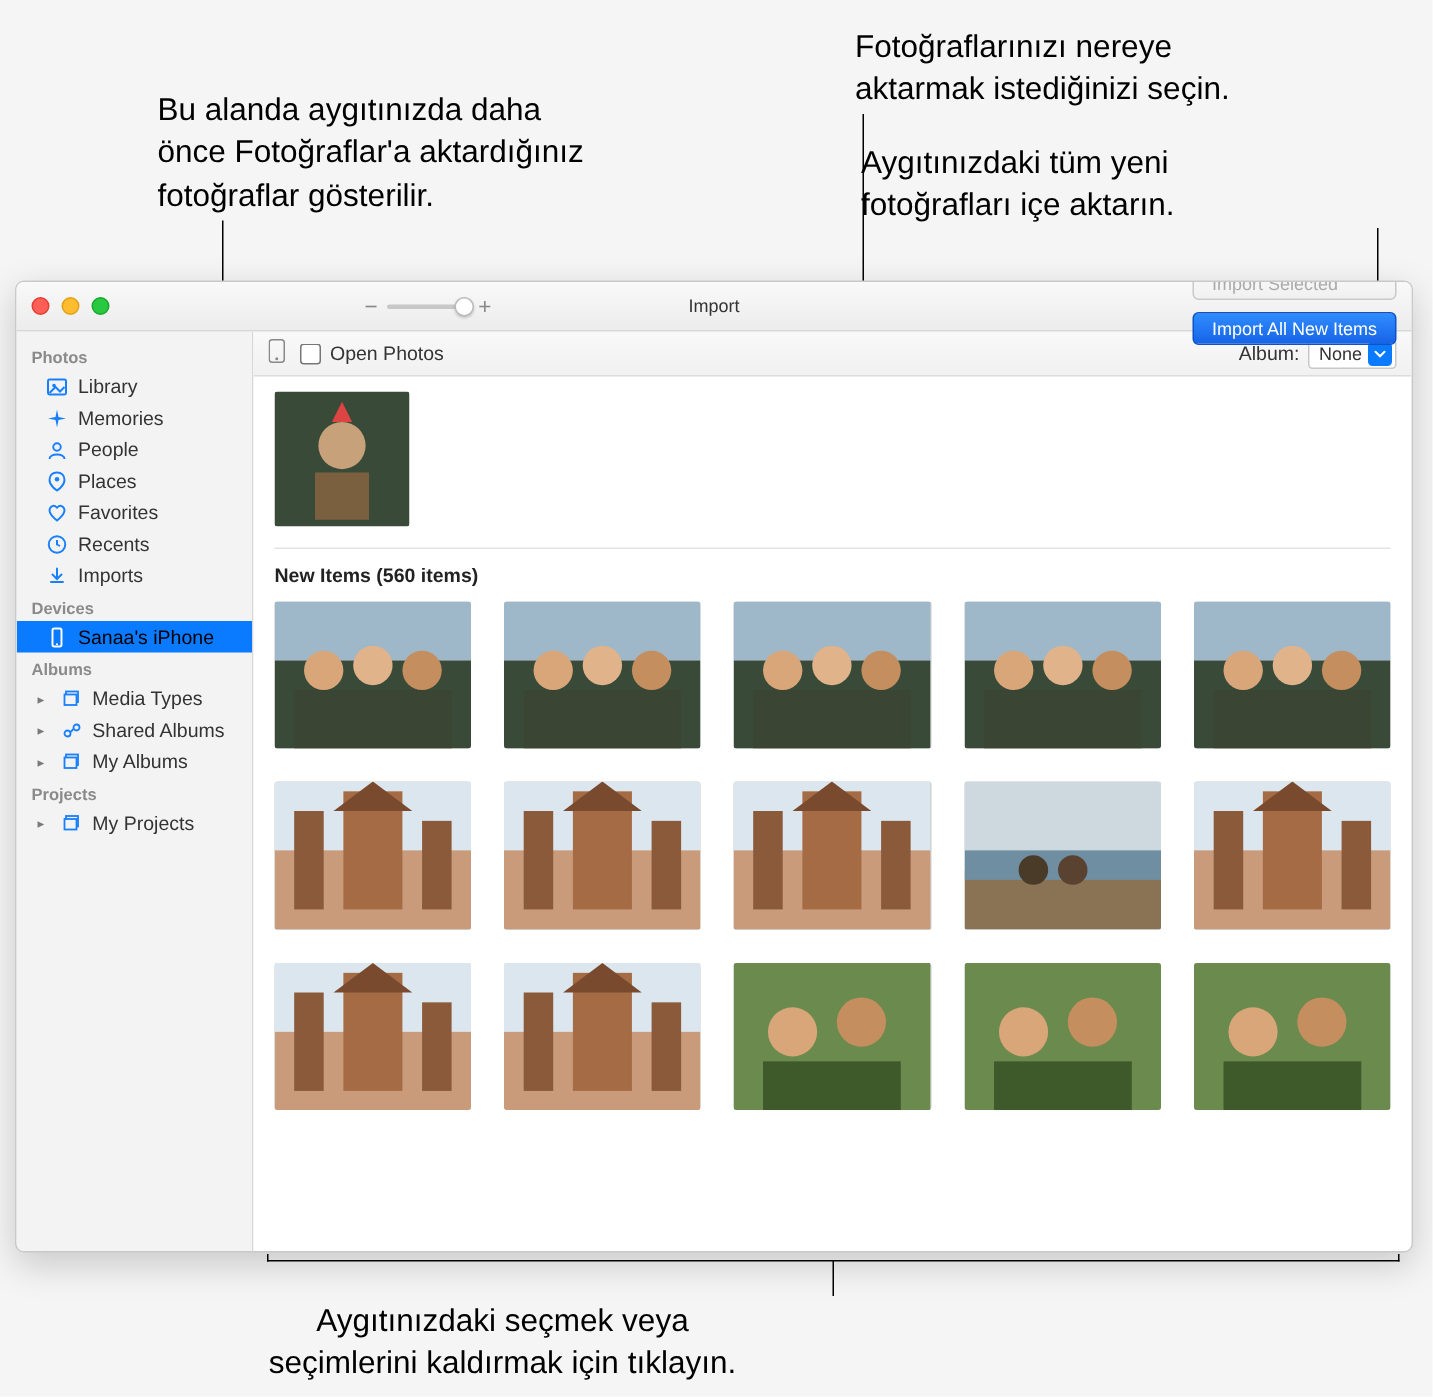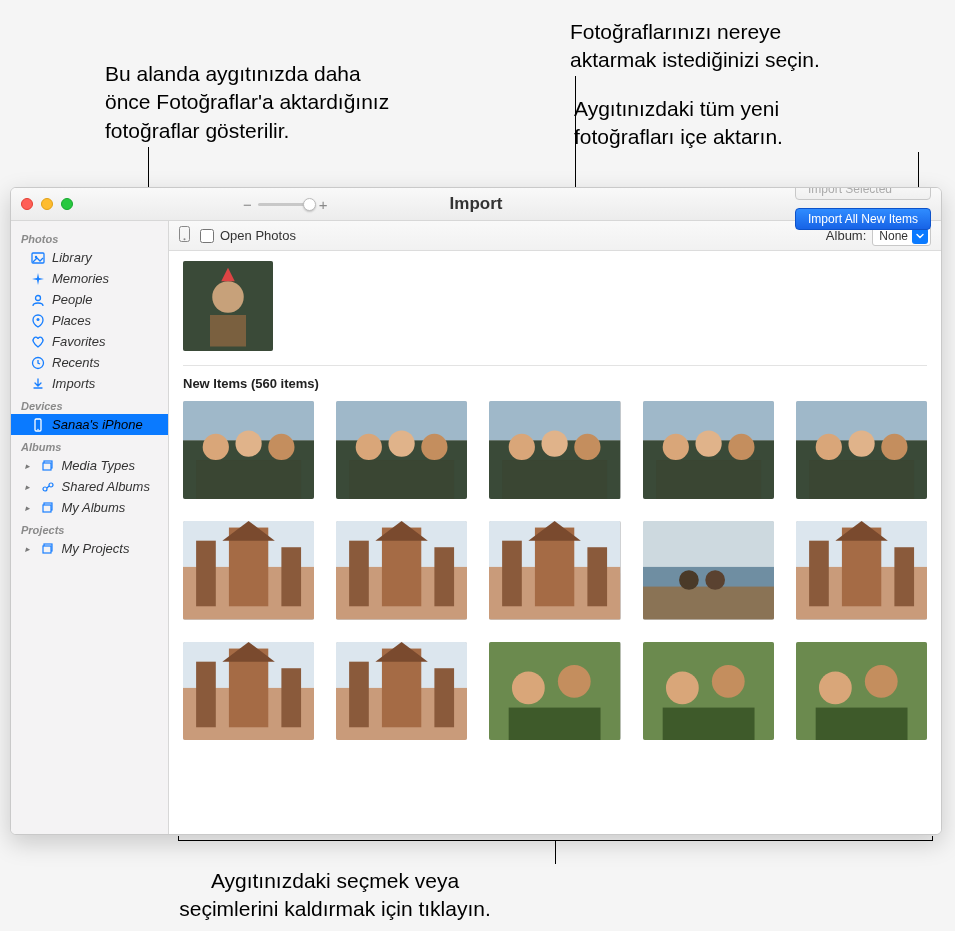--- a/index.html
+++ b/index.html
@@ -74,7 +74,7 @@
   }
   .tb-title {
     position:absolute; left:0; right:0; text-align:center;
-    font-size:17px; font-weight:700; color:#333;
+    font-size:12px; font-weight:400; color:#333;
     pointer-events:none;
   }
   .tb-right {

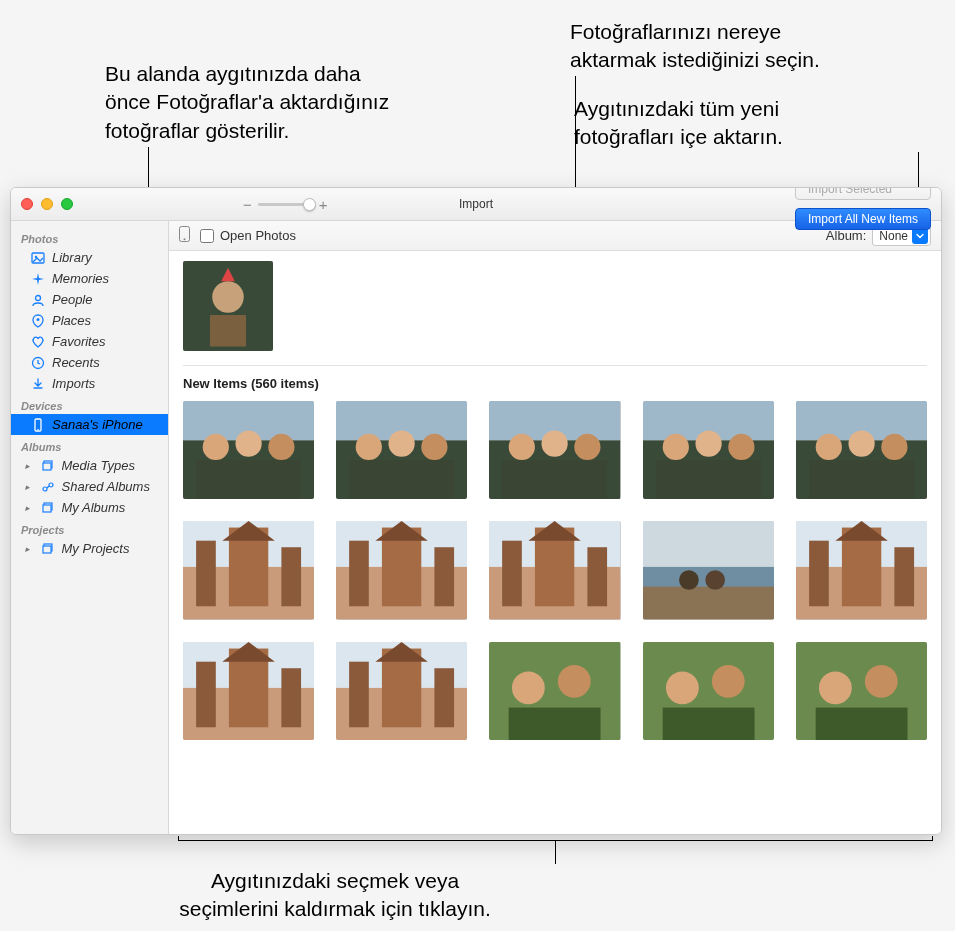--- a/index.html
+++ b/index.html
@@ -99,7 +99,6 @@
     padding-top:6px;
     font-size:13px;
     overflow-y:auto;
-    font-style:italic;
   }
   .sb-heading {
     font-size:11px; color:#8a8a8a; font-weight:600;

